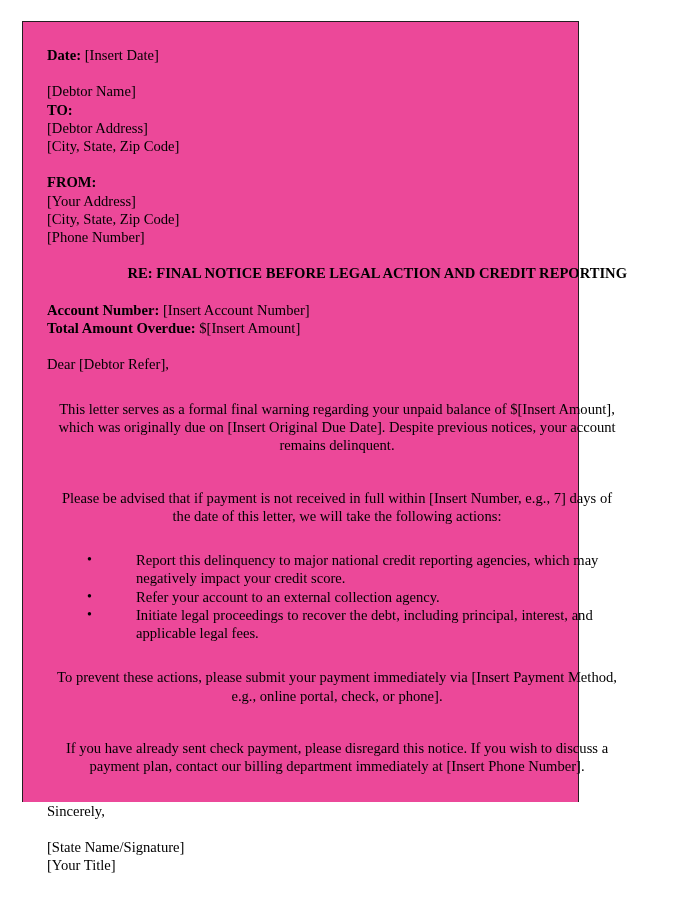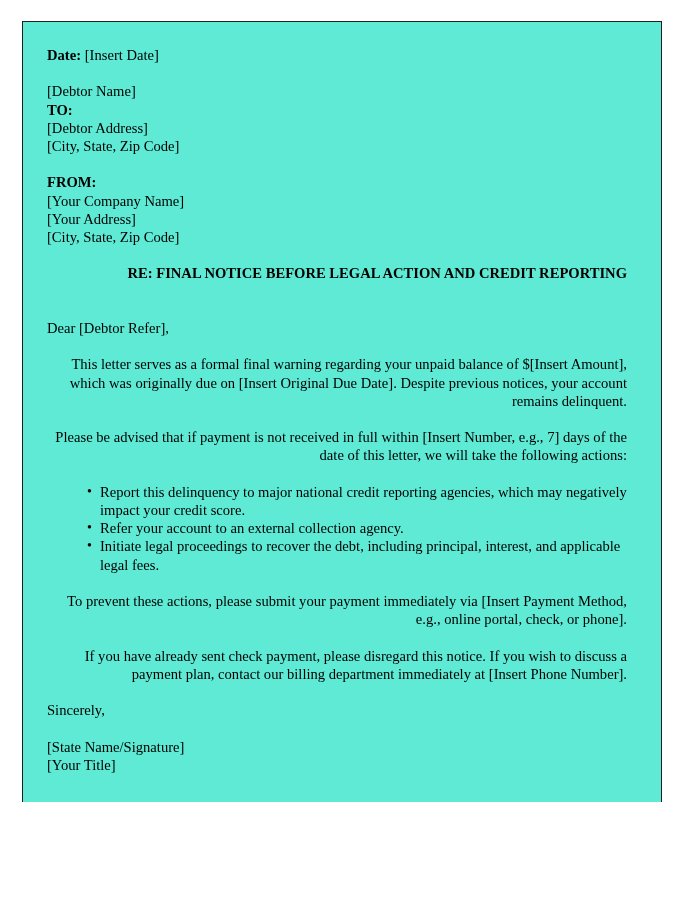--- a/index.html
+++ b/index.html
@@ -21,14 +21,14 @@
     position: absolute;
     left: 22px;
     top: 21px;
-    width: 640px;
+    width: 557px;
     height: 781px;
     border-left: 1.5px solid #231f20;
     border-right: 1.5px solid #231f20;
     border-top: 1.5px solid #231f20;
     border-bottom: none;
     box-sizing: border-box;
-    background: #5eead4;
+    background: #ec4899;
   }
 
   .page-body {

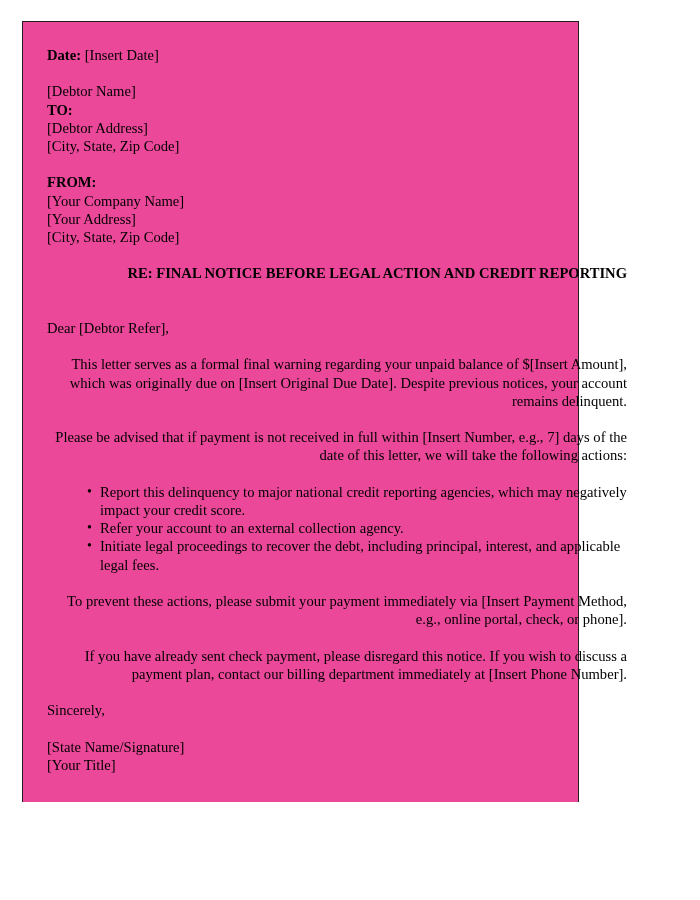--- a/index.html
+++ b/index.html
@@ -114,7 +114,6 @@
 
     <div class="blk">
       <div class="line bold">FROM:</div>
-      <div class="line">[Your Company Name]</div>
       <div class="line">[Your Address]</div>
       <div class="line">[City, State, Zip Code]</div>
     </div>

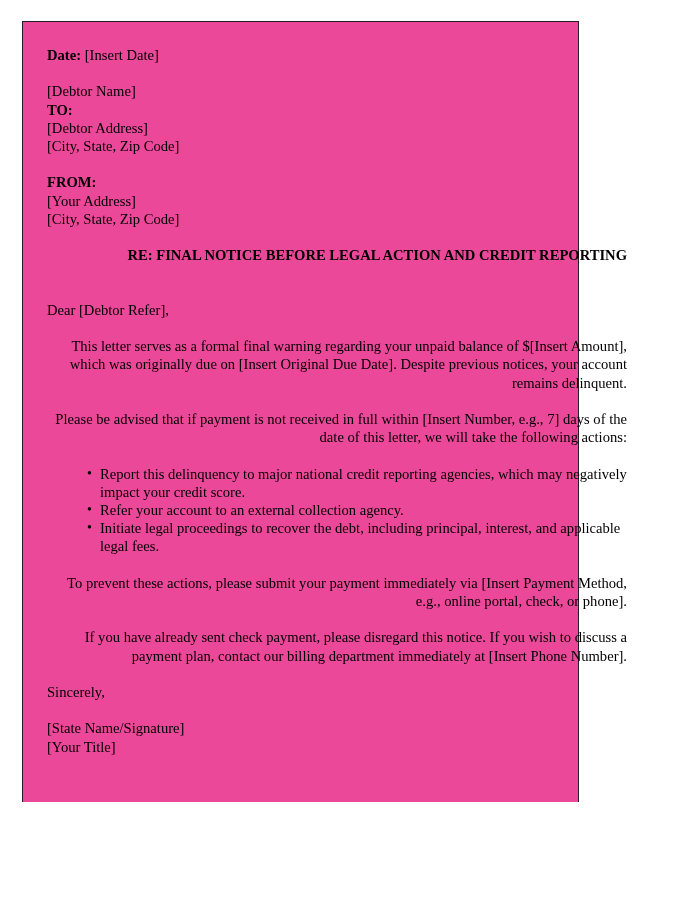--- a/index.html
+++ b/index.html
@@ -116,6 +116,7 @@
       <div class="line bold">FROM:</div>
       <div class="line">[Your Address]</div>
       <div class="line">[City, State, Zip Code]</div>
+      <div class="line">[Phone Number]</div>
     </div>
 
     <div class="gap"></div>

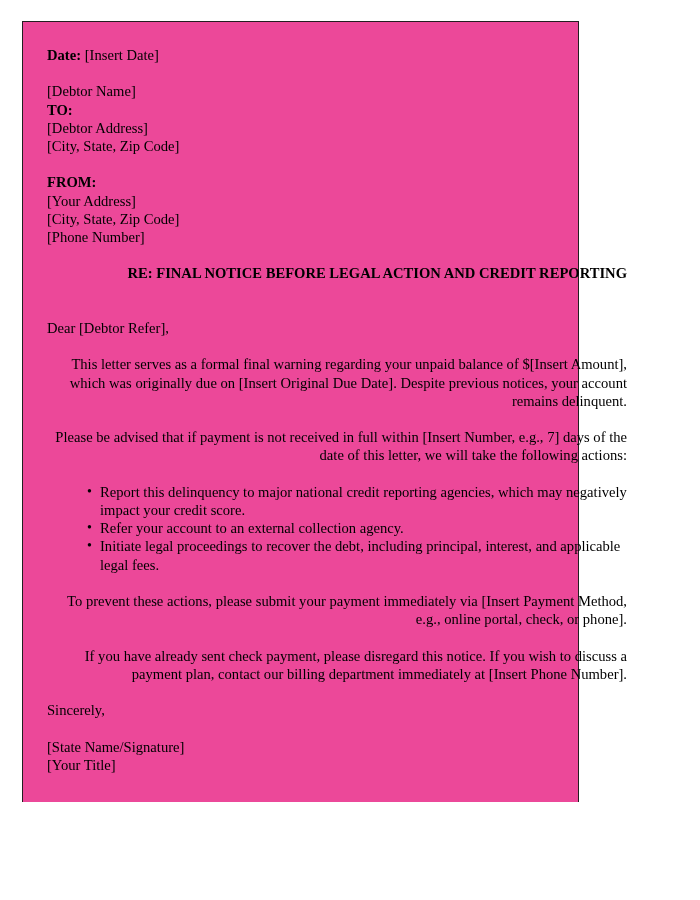--- a/index.html
+++ b/index.html
@@ -125,6 +125,16 @@
 
     <div class="gap"></div>
 
+    <div class="blk">
+      <div class="line">
+        <span class="bold">Account Number:</span>
+        <span>[Insert Account Number]</span>
+      </div>
+      <div class="line">
+        <span class="bold">Total Amount Overdue:</span>
+        <span>$[Insert Amount]</span>
+      </div>
+    </div>
 
     <div class="gap"></div>
 

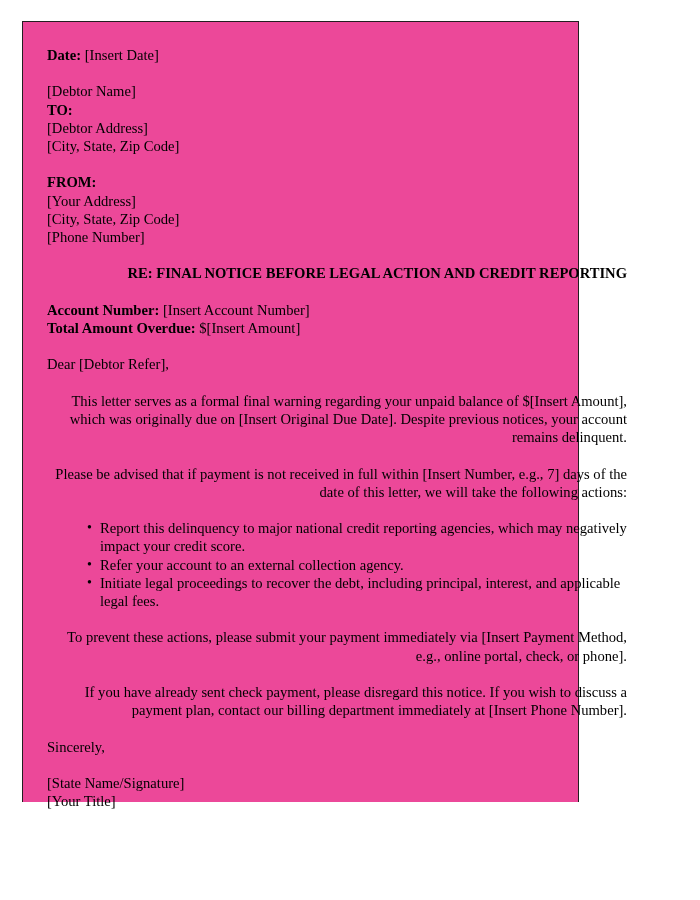--- a/index.html
+++ b/index.html
@@ -58,8 +58,8 @@
   }
 
   p.para {
-    margin: 0;
-    text-align: right;
+    margin: 8px;
+    text-align: center;
   }
 
   ul.actions {

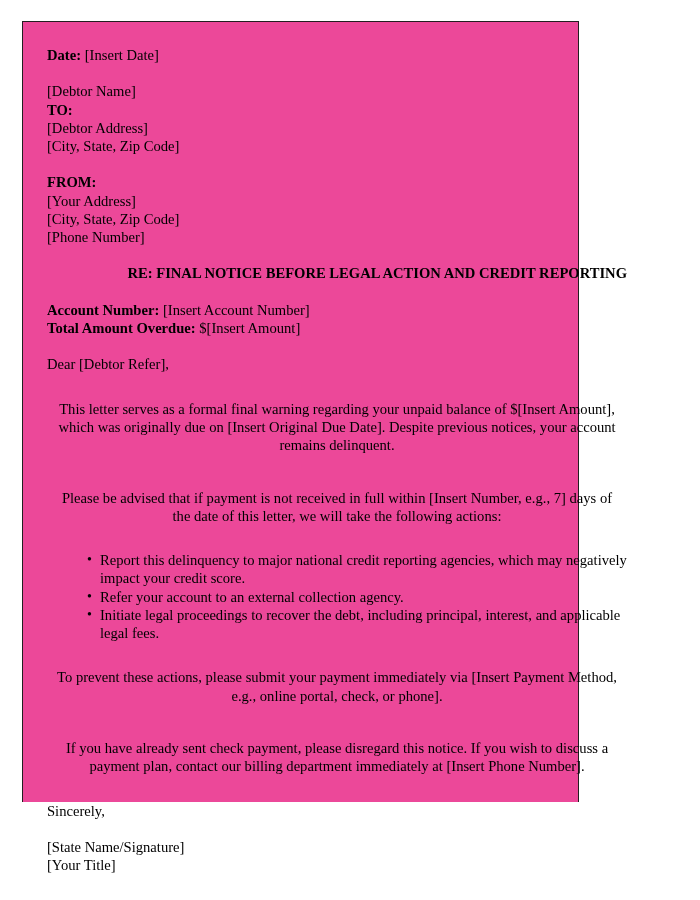--- a/index.html
+++ b/index.html
@@ -82,6 +82,7 @@
   }
   ul.actions li .li-text {
     display: block;
+    margin-left: 36px;
   }
 
   .heading-re {

